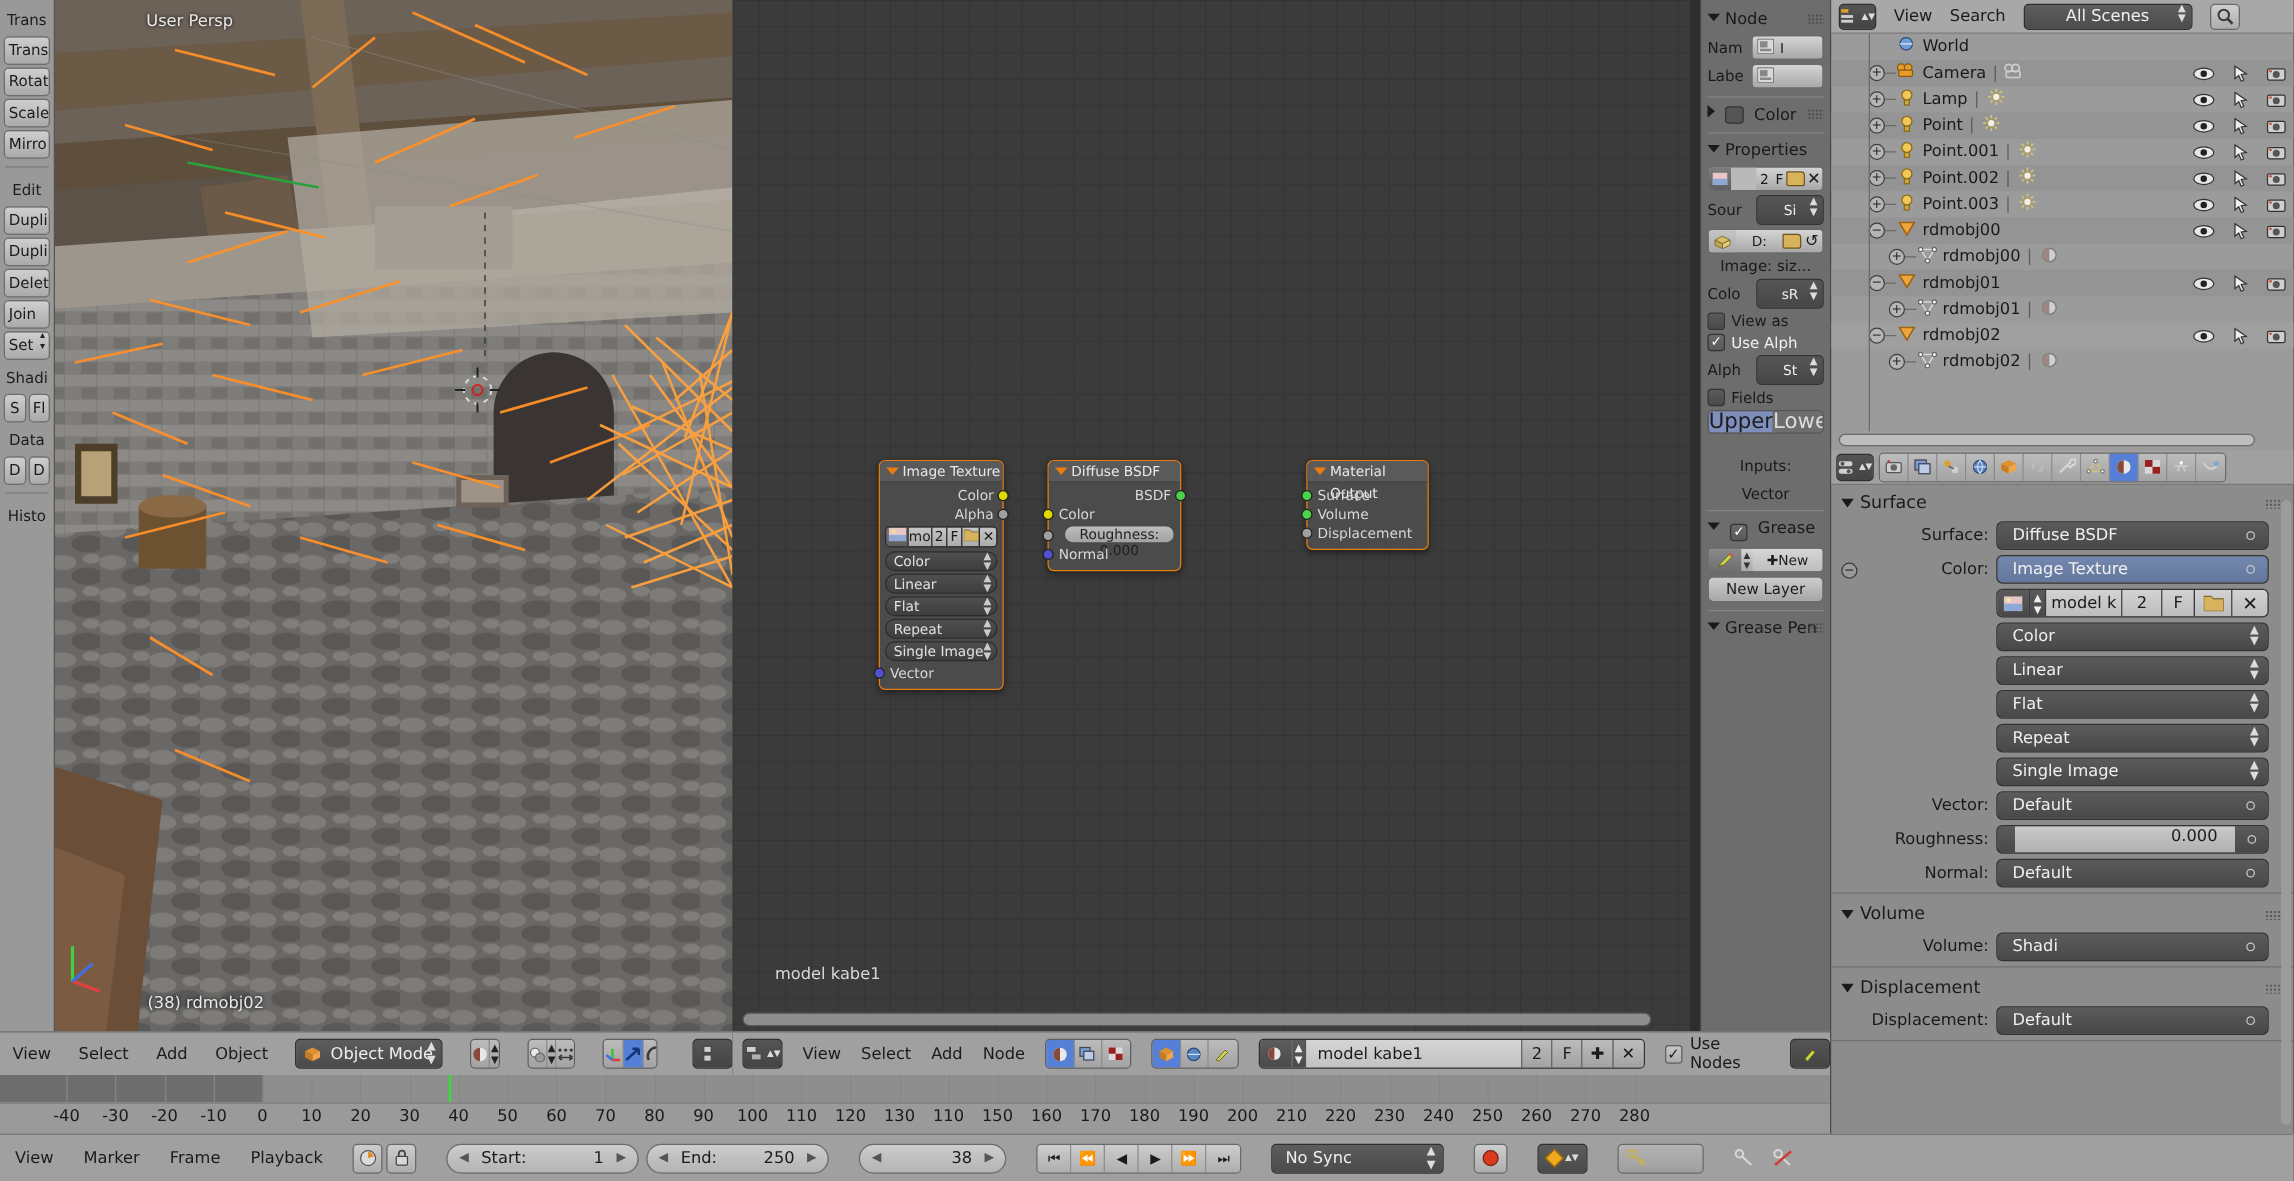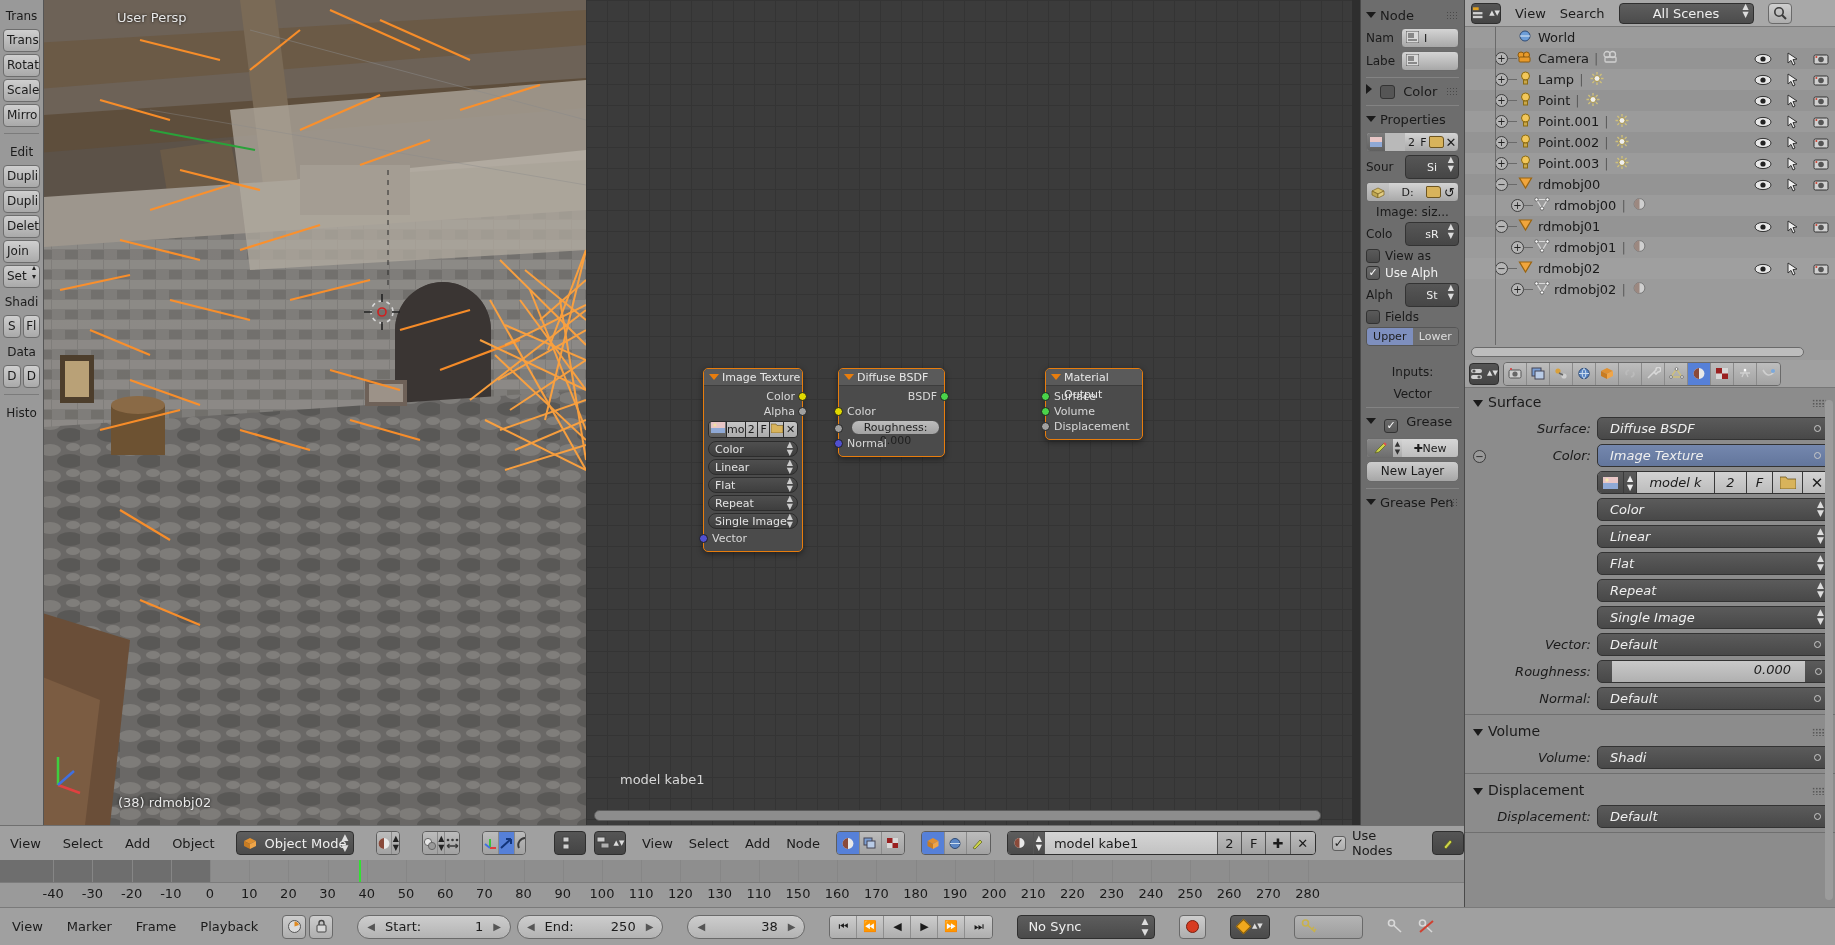--- a/index.html
+++ b/index.html
@@ -97,7 +97,7 @@
   .np-check.on { background:linear-gradient(#6a6a6a,#5a5a5a); color:#fff; font-size:11px;
     line-height:12px; text-align:center; }
   .np-split { display:flex; height:19px; border-radius:4px; overflow:hidden; border:1px solid #555;}
-  .np-split div { flex:1; font-size:11px; line-height:17px; text-align:center; }
+  .np-split div { flex:1; font-size:17px; line-height:17px; text-align:center; }
   .np-split .a { background:#7e8fbe; color:#1d1d1d;}
   .np-split .b { background:#6e6e6e; color:#ddd;}
   .np-btn { height:21px; background:linear-gradient(#cdcdcd,#a6a6a6); border:1px solid #6a6a6a;

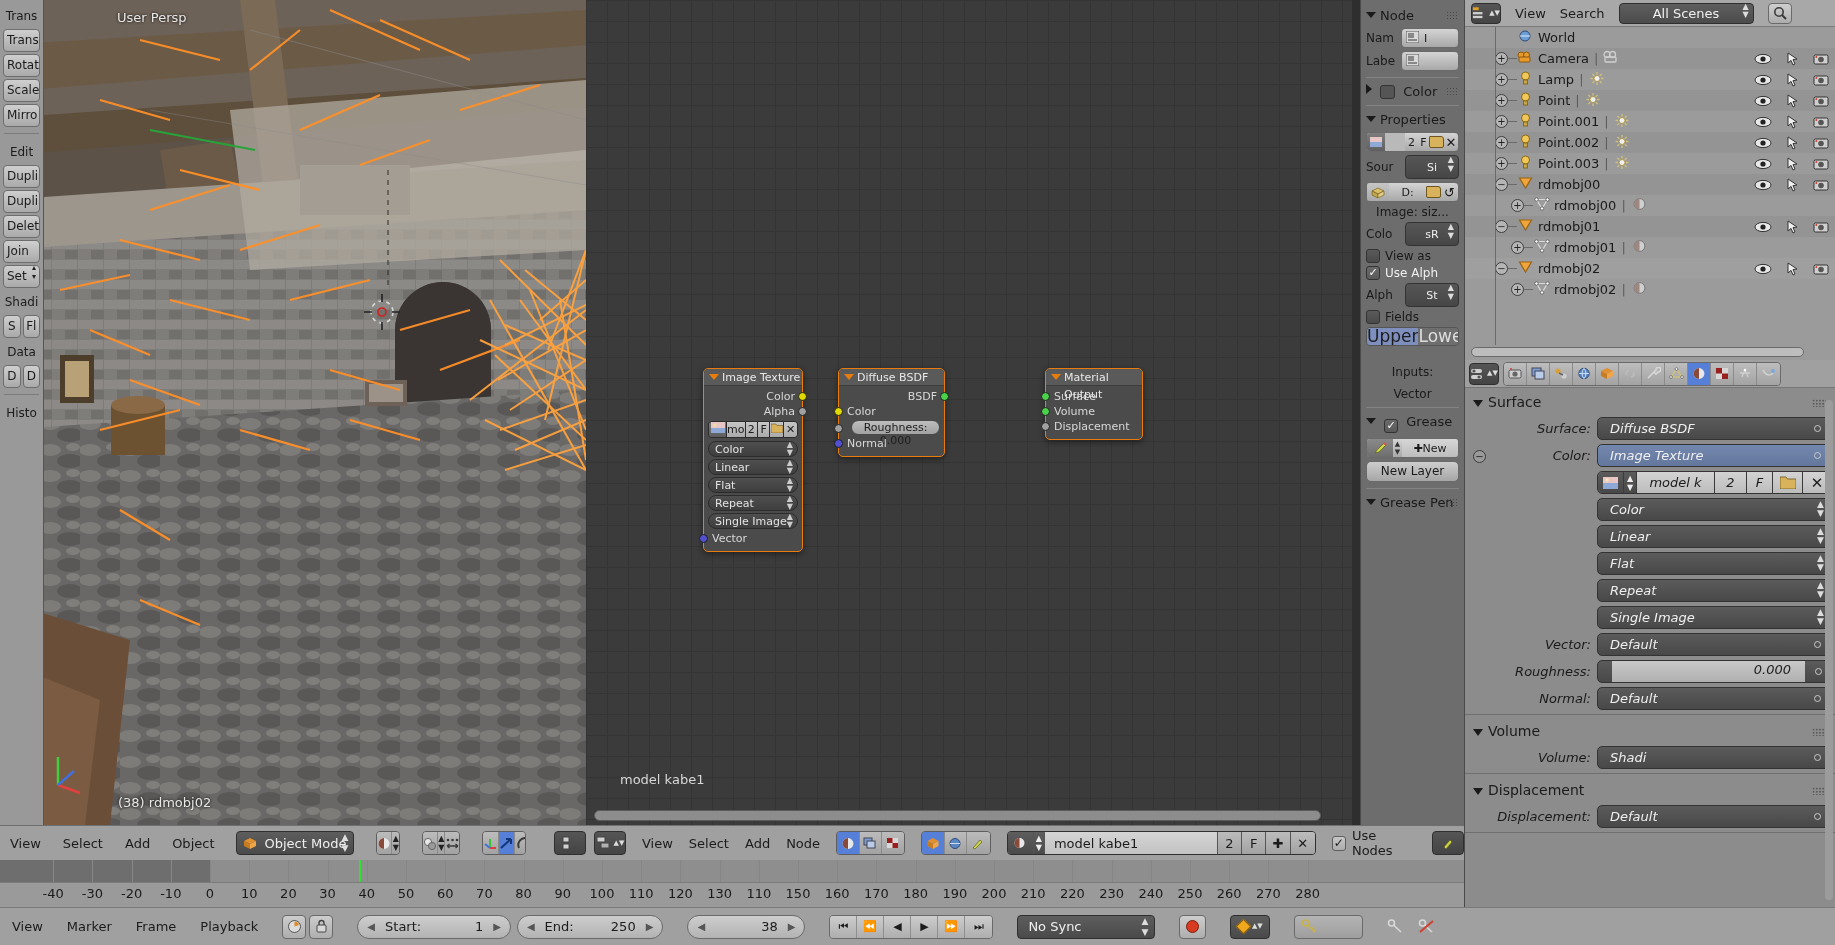--- a/index.html
+++ b/index.html
@@ -156,7 +156,7 @@
   .p-head .grip { position:absolute; right:9px; top:11px; width:14px;height:8px;
     background-image:radial-gradient(#585858 45%,transparent 46%); background-size:3.2px 3.2px;}
   .p-sep { height:1px; background:#6f6f6f; margin:2px 0; }
-  .p-row { display:flex; align-items:center; padding:2px 3px 2px 4px; gap:6px;font-style:italic; }
+  .p-row { display:flex; align-items:center; padding:2px 20px 2px 4px; gap:6px; }
   .p-lbl { width:122px; text-align:right; font-size:13px; color:#1a1a1a; }
   .p-lbl.ind { position:relative; }
   .p-minus { position:absolute; left:4px; top:2px; width:13px;height:13px; border-radius:50%;

